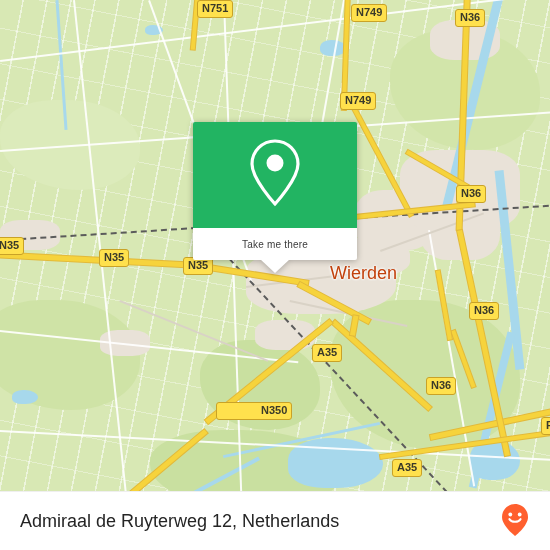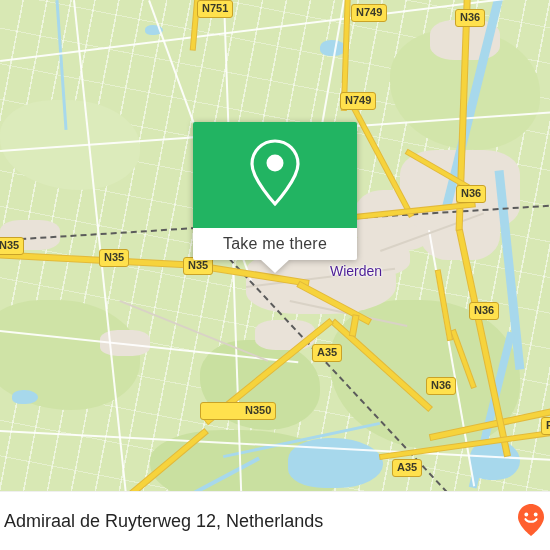--- a/index.html
+++ b/index.html
@@ -60,7 +60,7 @@
   .popup-bottom{
     background:#ffffff;height:32px;border-radius:0 0 2px 2px;
     display:flex;align-items:center;justify-content:center;
-    color:#3c3c3c;font-size:16px;letter-spacing:.2px;
+    color:#3c3c3c;font-size:10px;letter-spacing:.2px;
   }
   .popup-tail{
     position:absolute;left:50%;transform:translateX(-50%);bottom:-13px;

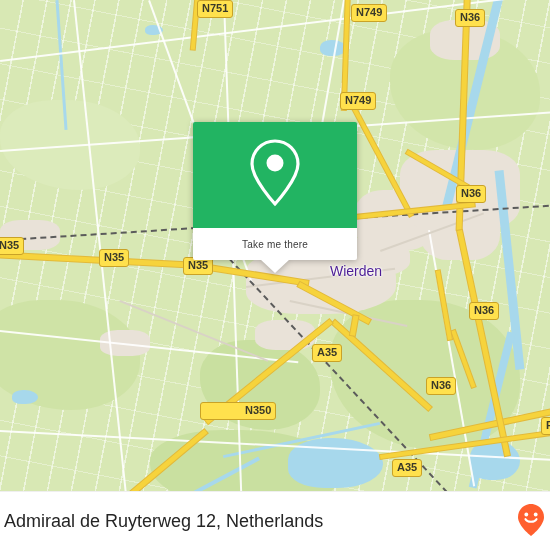--- a/index.html
+++ b/index.html
@@ -46,7 +46,7 @@
     font-family:"Liberation Sans","DejaVu Sans",sans-serif;
   }
   .place-label{
-    position:absolute;color:#4c1d95;font-size:14px;white-space:nowrap;
+    position:absolute;color:#c2410c;font-size:18px;white-space:nowrap;
     text-shadow:0 0 3px #fff,0 0 3px #fff,0 0 2px #fff;
   }
 

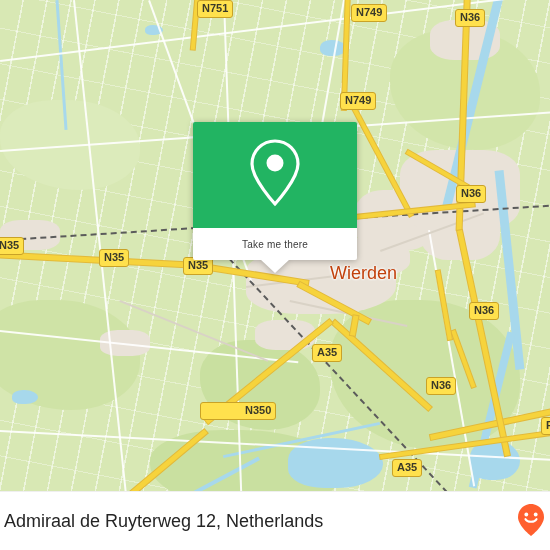--- a/index.html
+++ b/index.html
@@ -175,7 +175,7 @@
       <div class="shield" style="left:469px;top:302px;">N36</div>
       <div class="shield" style="left:312px;top:344px;">A35</div>
       <div class="shield" style="left:426px;top:377px;">N36</div>
-      <div class="shield" style="left:200px;top:402px;padding-left:44px;">N350</div>
+      <div class="shield" style="left:216px;top:402px;padding-left:44px;">N350</div>
       <div class="shield" style="left:541px;top:417px;">R</div>
       <div class="shield" style="left:392px;top:459px;">A35</div>
     </div>

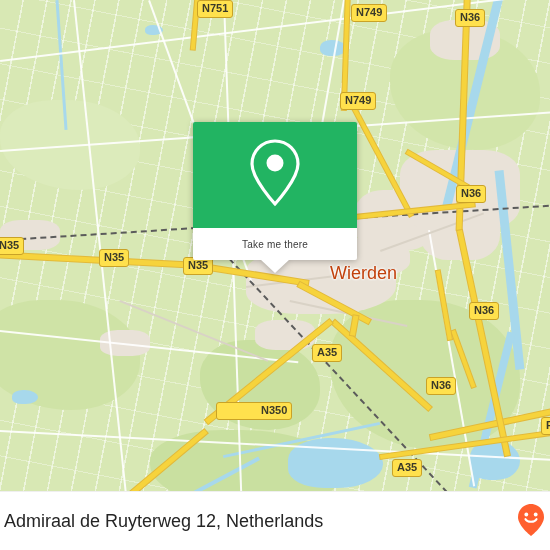--- a/index.html
+++ b/index.html
@@ -83,7 +83,7 @@
     border-top:1px solid #efefef;
   }
   .footer-inner{position:absolute;inset:0;display:flex;align-items:center;
-                justify-content:space-between;padding:0 4px;}
+                justify-content:space-between;padding:0 20px;}
   .addr{color:#252525;font-size:18px;white-space:nowrap;}
   .logo{display:flex;align-items:center;gap:2px;}
   .logo-word{color:#2b2b2b;font-size:29px;font-weight:bold;letter-spacing:-1px;line-height:1;}

